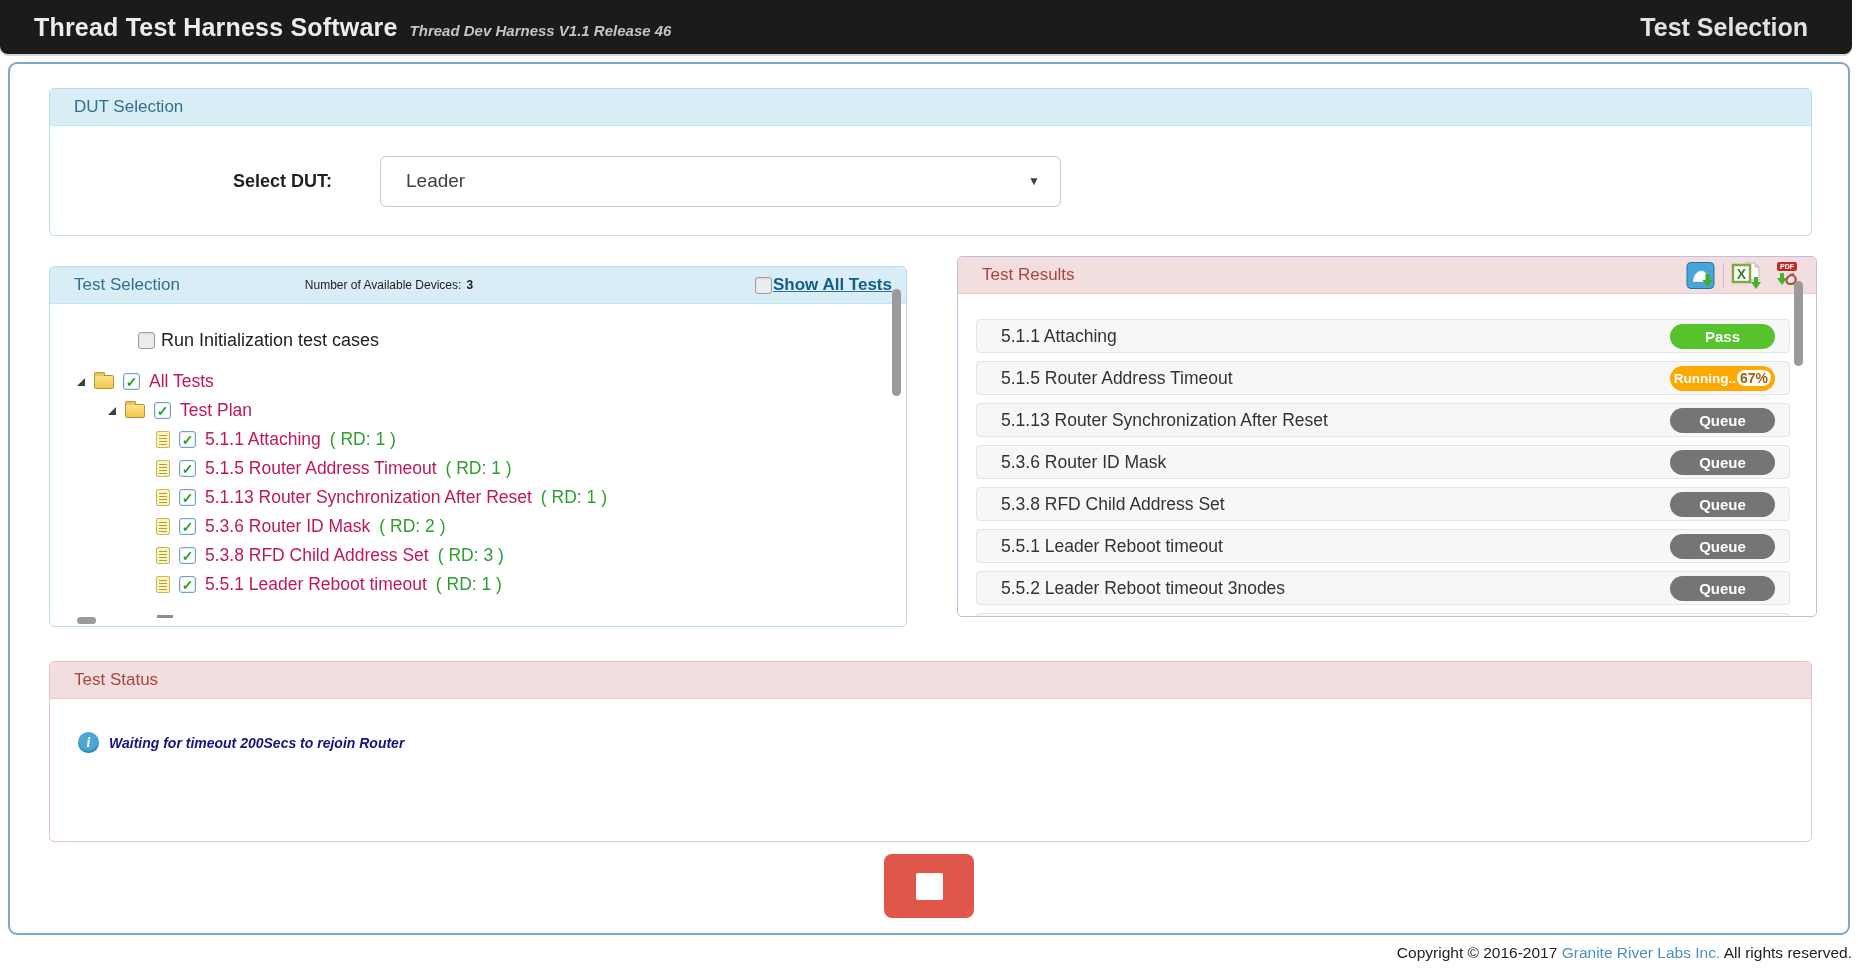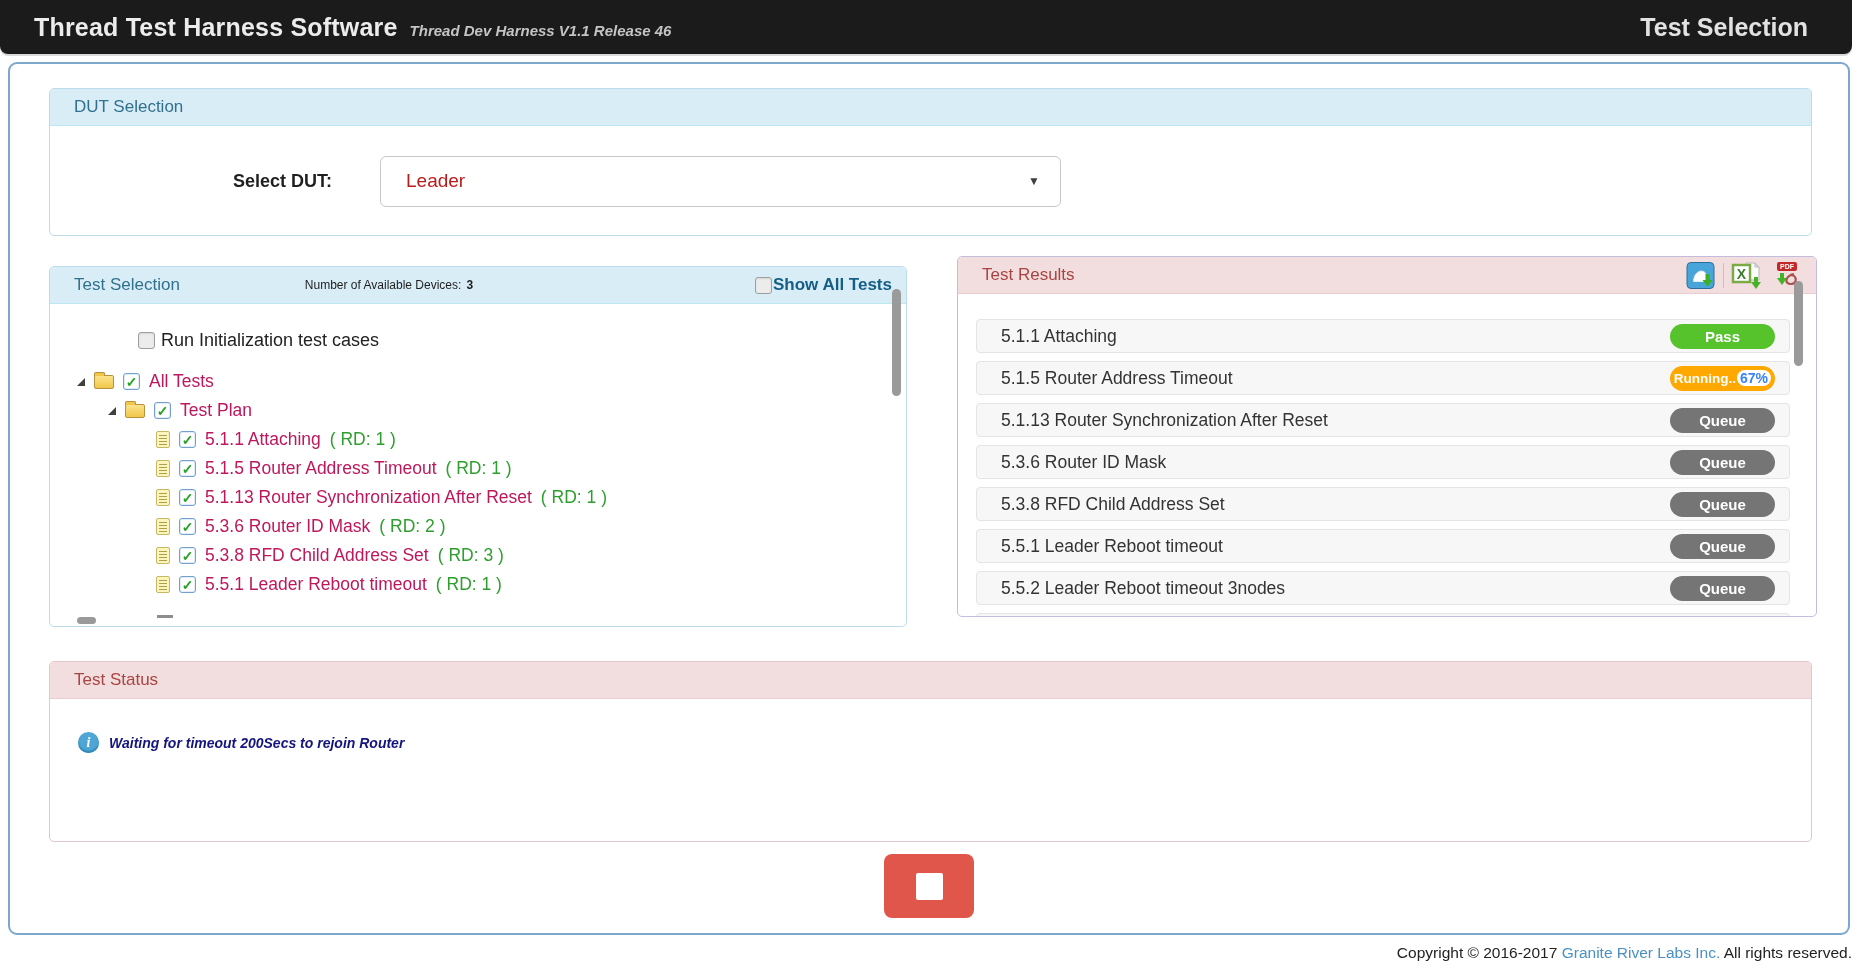--- a/index.html
+++ b/index.html
@@ -35,7 +35,7 @@
   .dut-select { margin-left:48px; width:681px; height:51px; border:1px solid #c9c9c9;
     border-radius:6px; display:flex; align-items:center; padding:0 20px 0 25px;
     background:#fff; cursor:pointer; }
-  .dut-select-value { font-size:19px; color:#b91c1c; }
+  .dut-select-value { font-size:19px; color:#404040; }
   .select-caret { margin-left:auto; font-size:12px; color:#3f3f3f; }
 
   

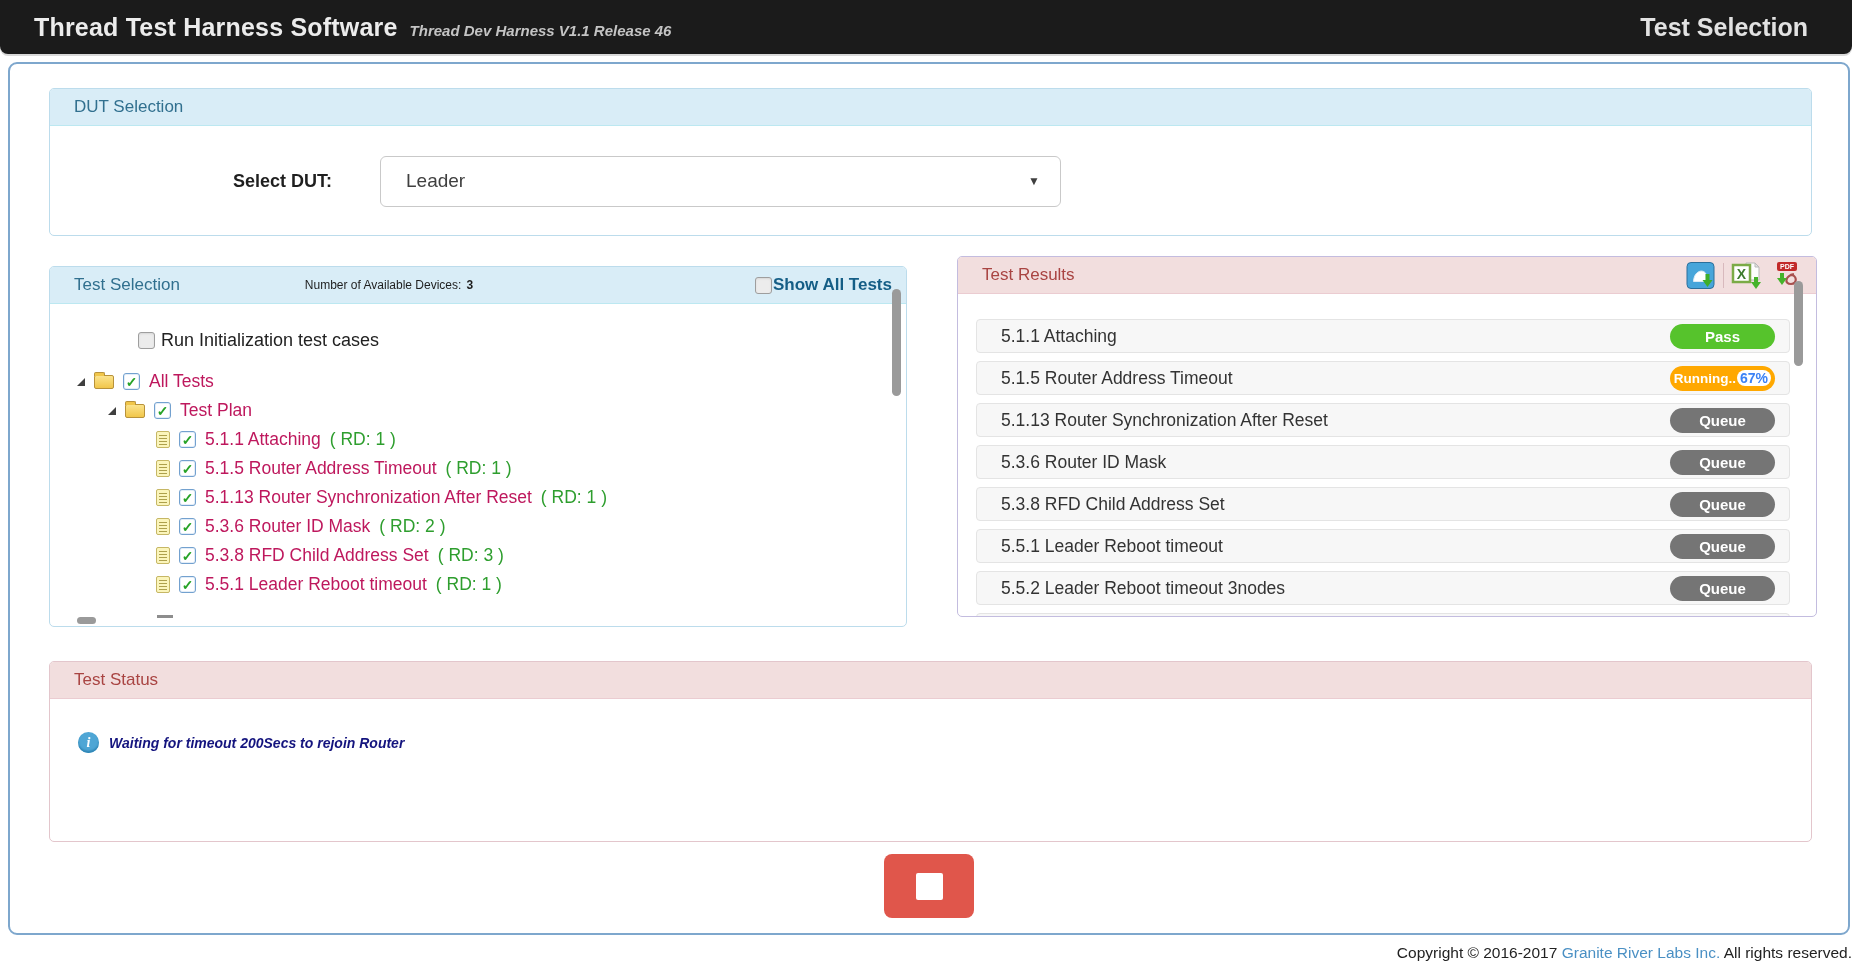--- a/index.html
+++ b/index.html
@@ -44,7 +44,7 @@
   .sel-title { color:#31708f; }
   .devices { margin-left:125px; color:#1e1e1e; font-size:12px; }
   .devices b { margin-left:5px; }
-  .show-all { margin-left:auto; display:flex; align-items:center; gap:1px; cursor:pointer; }
+  .show-all { margin-left:auto; display:flex; align-items:center; gap:1px; cursor:pointer;text-decoration:underline; }
   .show-all-label { color:#155e86; font-weight:bold; font-size:17px; }
   .sel-body { position:relative; height:322px; overflow:hidden; }
 

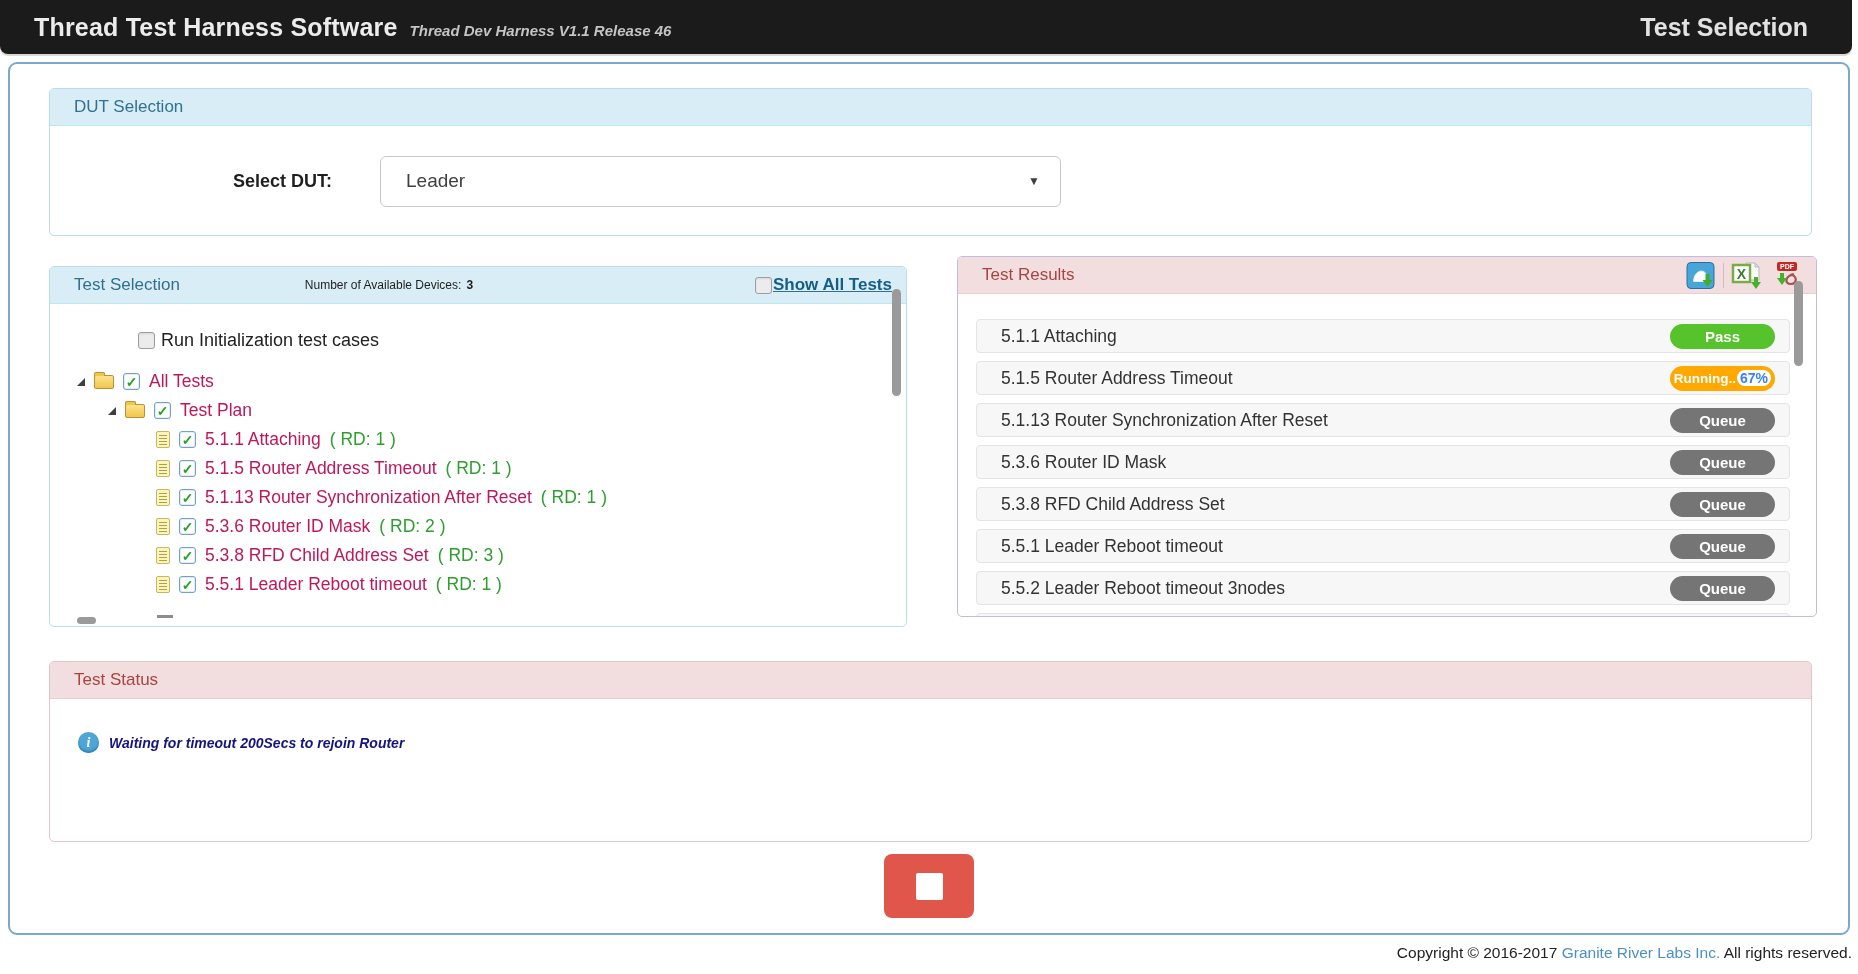--- a/index.html
+++ b/index.html
@@ -97,7 +97,7 @@
   .badge.pass { background:#56c32c; }
   .badge.queue { background:#757575; }
   .badge.running { background:#ffa800; font-size:13.5px; padding:0 4px; }
-  .progress-pill { background:#fff; color:#3b82f6; border-radius:9px; padding:0 3px;
+  .progress-pill { background:#fff; color:#a16207; border-radius:9px; padding:0 3px;
     font-size:14px; margin-left:1px; font-weight:bold; }
   .res-vthumb { right:13px; top:24px; height:85px; }
 

